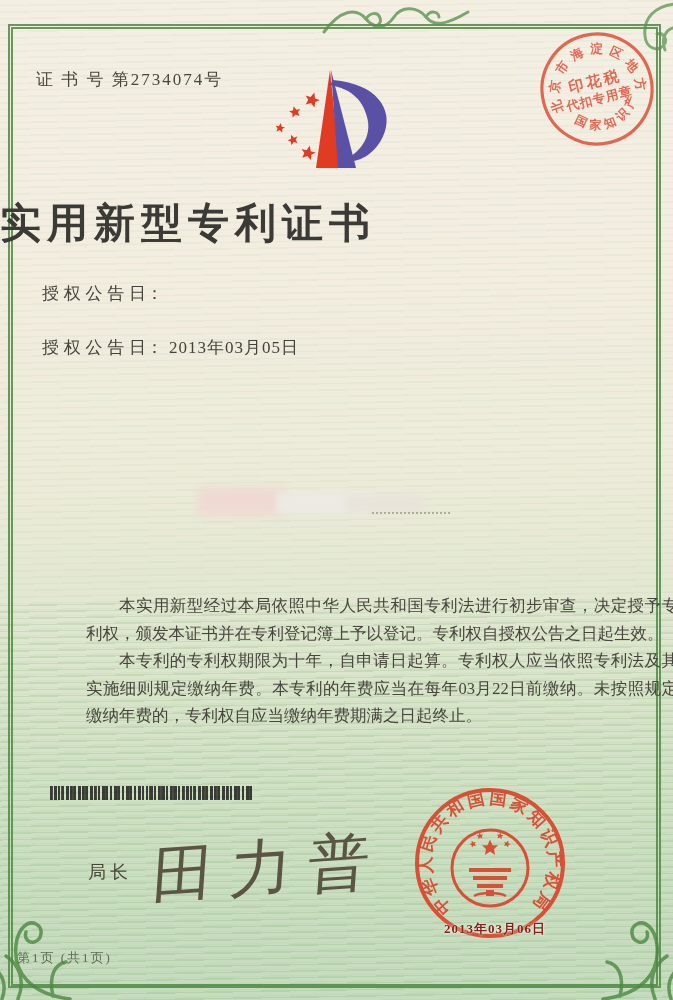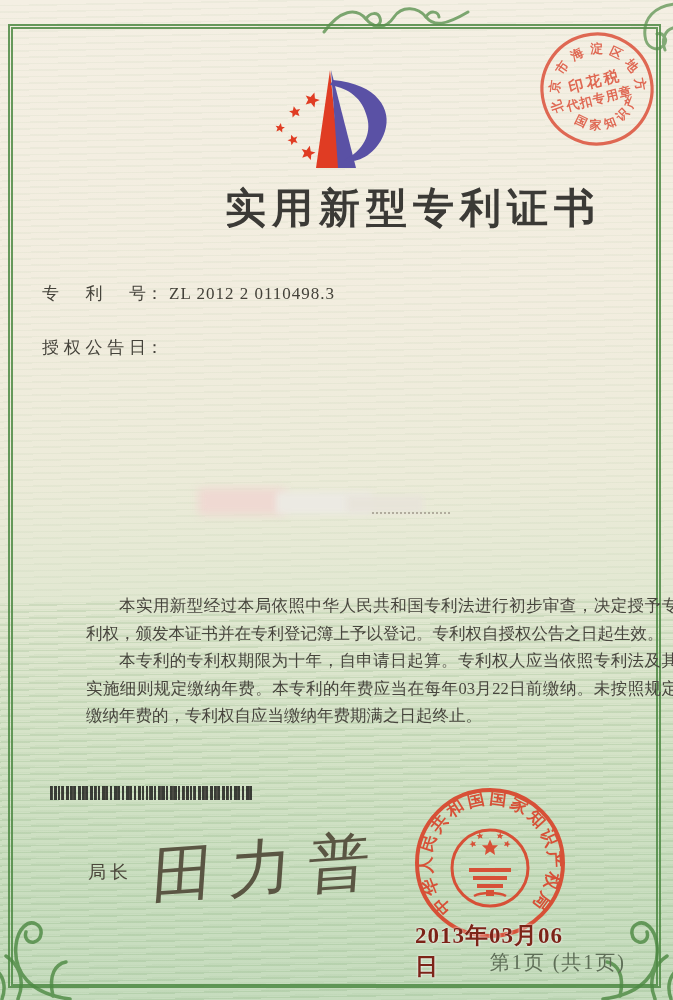--- a/index.html
+++ b/index.html
@@ -89,6 +89,7 @@
     </g>
   </svg>
 
+  <div class="cert-no">证 书 号 第2734074号</div>
 
   <svg class="tax-stamp" width="118" height="118" viewBox="0 0 118 118">
     <defs>

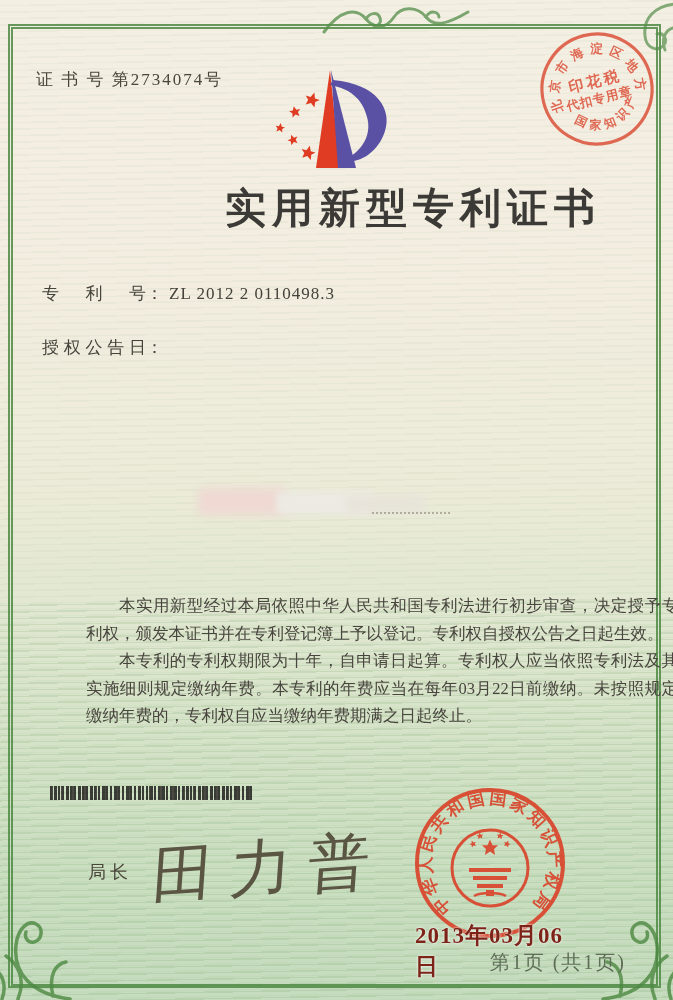--- a/index.html
+++ b/index.html
@@ -16,7 +16,7 @@
     border:5px double #4e8a44;border-bottom:4px solid #4e8a44;opacity:.85;}
   .orn{position:absolute;opacity:.9;}
   .cert-no{position:absolute;left:36px;top:68px;font-size:17px;color:#4a463c;letter-spacing:2px;}
-  .title{position:absolute;left:0;top:181px;width:601px;text-align:right;margin:0;
+  .title{position:absolute;left:0;top:196px;width:601px;text-align:left;margin:0;
     font-size:41px;font-weight:bold;color:#3b3a36;letter-spacing:6px;}
   .logo{position:absolute;left:266px;top:68px;}
   .tax-stamp{position:absolute;left:538px;top:30px;transform:rotate(-14deg);opacity:.88;}

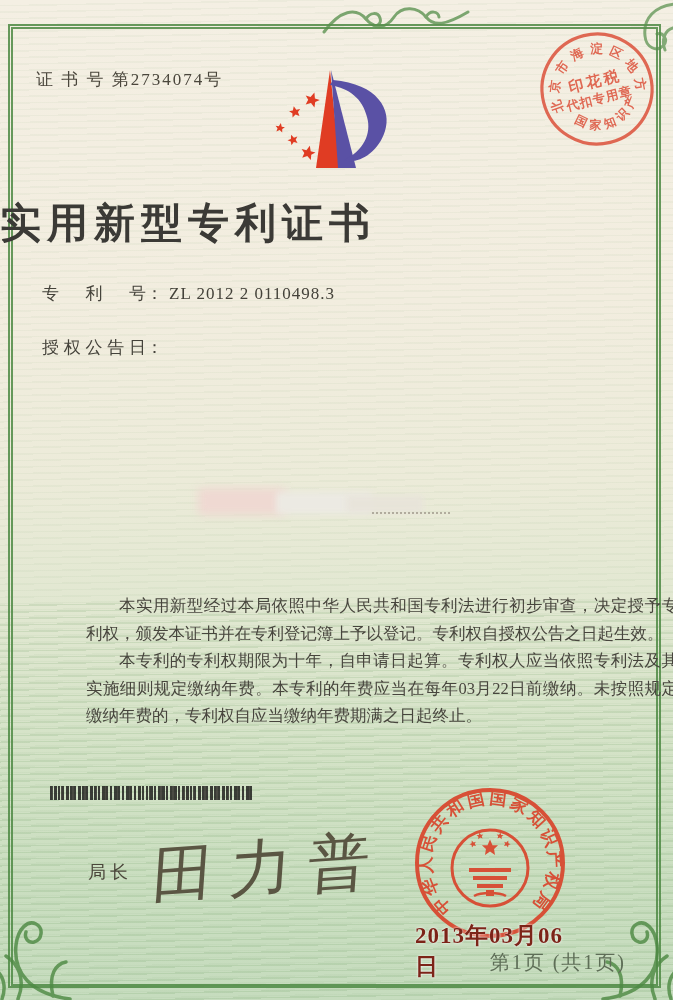--- a/index.html
+++ b/index.html
@@ -125,9 +125,6 @@
 
   <div class="fields">
     <div class="field-row">
-      <span class="flabel">专利号</span><span class="fcolon">：</span><span class="fvalue">ZL 2012 2 0110498.3</span>
-    </div>
-    <div class="field-row">
       <span class="flabel">授权公告日</span><span class="fcolon">：</span><span class="fvalue"></span>
     </div>
   </div>

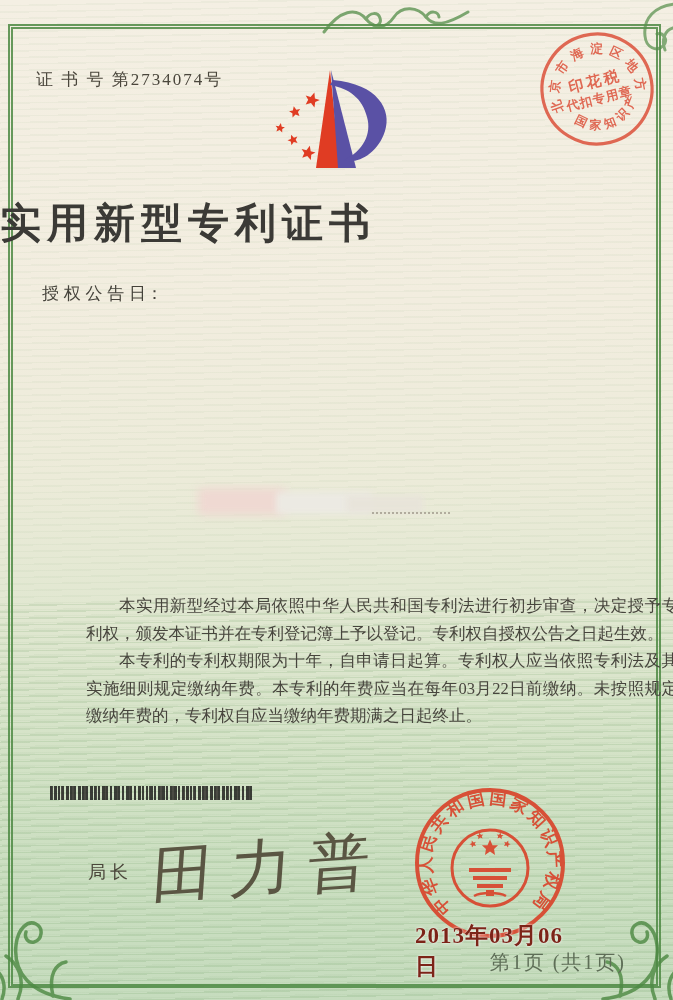--- a/index.html
+++ b/index.html
@@ -127,6 +127,9 @@
     <div class="field-row">
       <span class="flabel">授权公告日</span><span class="fcolon">：</span><span class="fvalue"></span>
     </div>
+    <div class="field-row">
+      <span class="flabel">授权公告日</span><span class="fcolon">：</span><span class="fvalue">2013年03月05日</span>
+    </div>
   </div>
 
   <div class="redact redact1"></div>

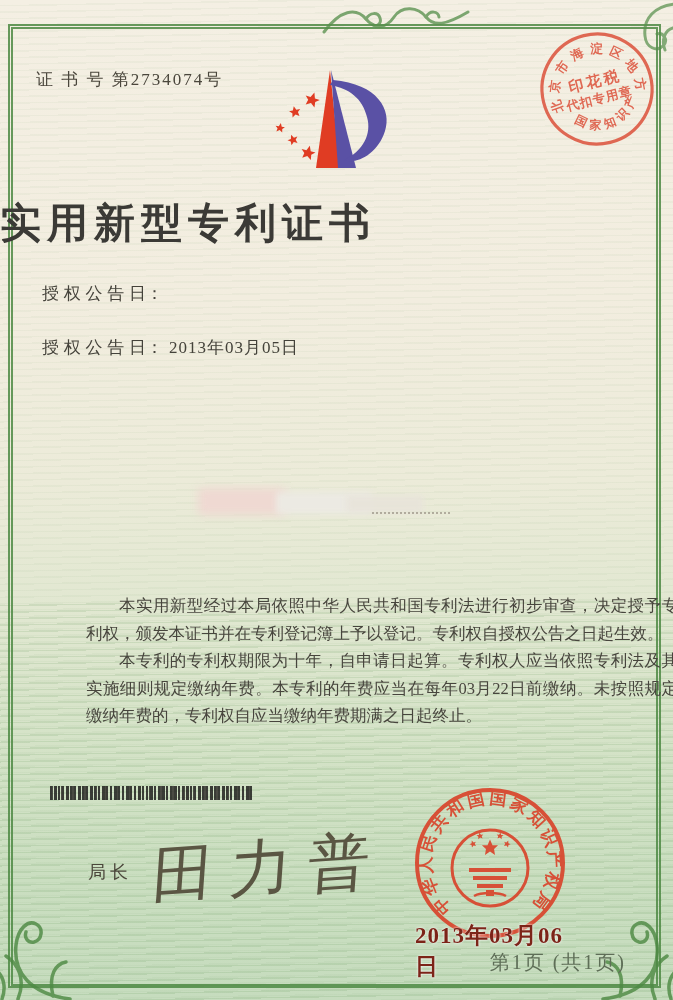--- a/index.html
+++ b/index.html
@@ -44,8 +44,8 @@
   .signature{position:absolute;left:152px;top:826px;font-size:62px;color:#4c4433;
     letter-spacing:16px;transform:rotate(-4deg) skewX(-8deg);opacity:.88;white-space:nowrap;}
   .seal{position:absolute;left:411px;top:784px;opacity:.92;}
-  .seal-date{position:absolute;left:415px;top:920px;width:160px;
-    font-size:23px;font-weight:bold;color:#7c2418;letter-spacing:1px;
+  .seal-date{position:absolute;left:415px;top:920px;width:160px;text-align:center;
+    font-size:13px;font-weight:bold;color:#7c2418;letter-spacing:1px;
     text-shadow:0 0 3px rgba(255,255,255,.9),0 0 1px rgba(255,255,255,.9);}
   .footer{position:absolute;left:4px;top:949px;width:622px;text-align:right;
     font-size:20px;color:#5e6e57;letter-spacing:2px;}

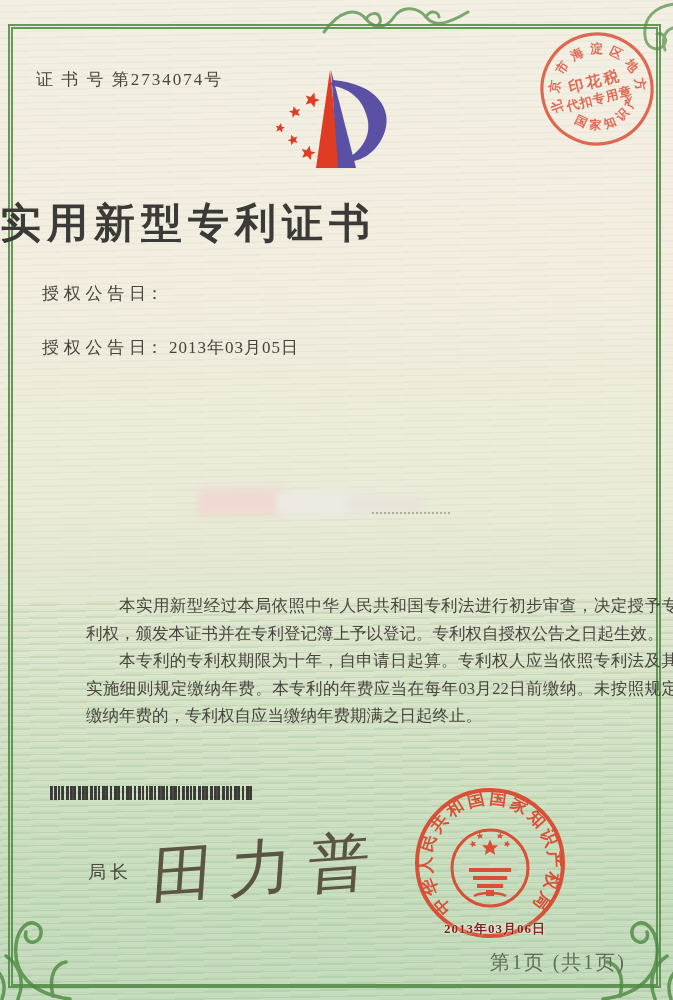--- a/index.html
+++ b/index.html
@@ -47,8 +47,8 @@
   .seal-date{position:absolute;left:415px;top:920px;width:160px;text-align:center;
     font-size:13px;font-weight:bold;color:#7c2418;letter-spacing:1px;
     text-shadow:0 0 3px rgba(255,255,255,.9),0 0 1px rgba(255,255,255,.9);}
-  .footer{position:absolute;left:4px;top:949px;width:622px;text-align:right;
-    font-size:20px;color:#5e6e57;letter-spacing:2px;}
+  .footer{position:absolute;left:17px;top:949px;width:622px;text-align:left;
+    font-size:13px;color:#5e6e57;letter-spacing:2px;}
 </style>
 </head>
 <body>

